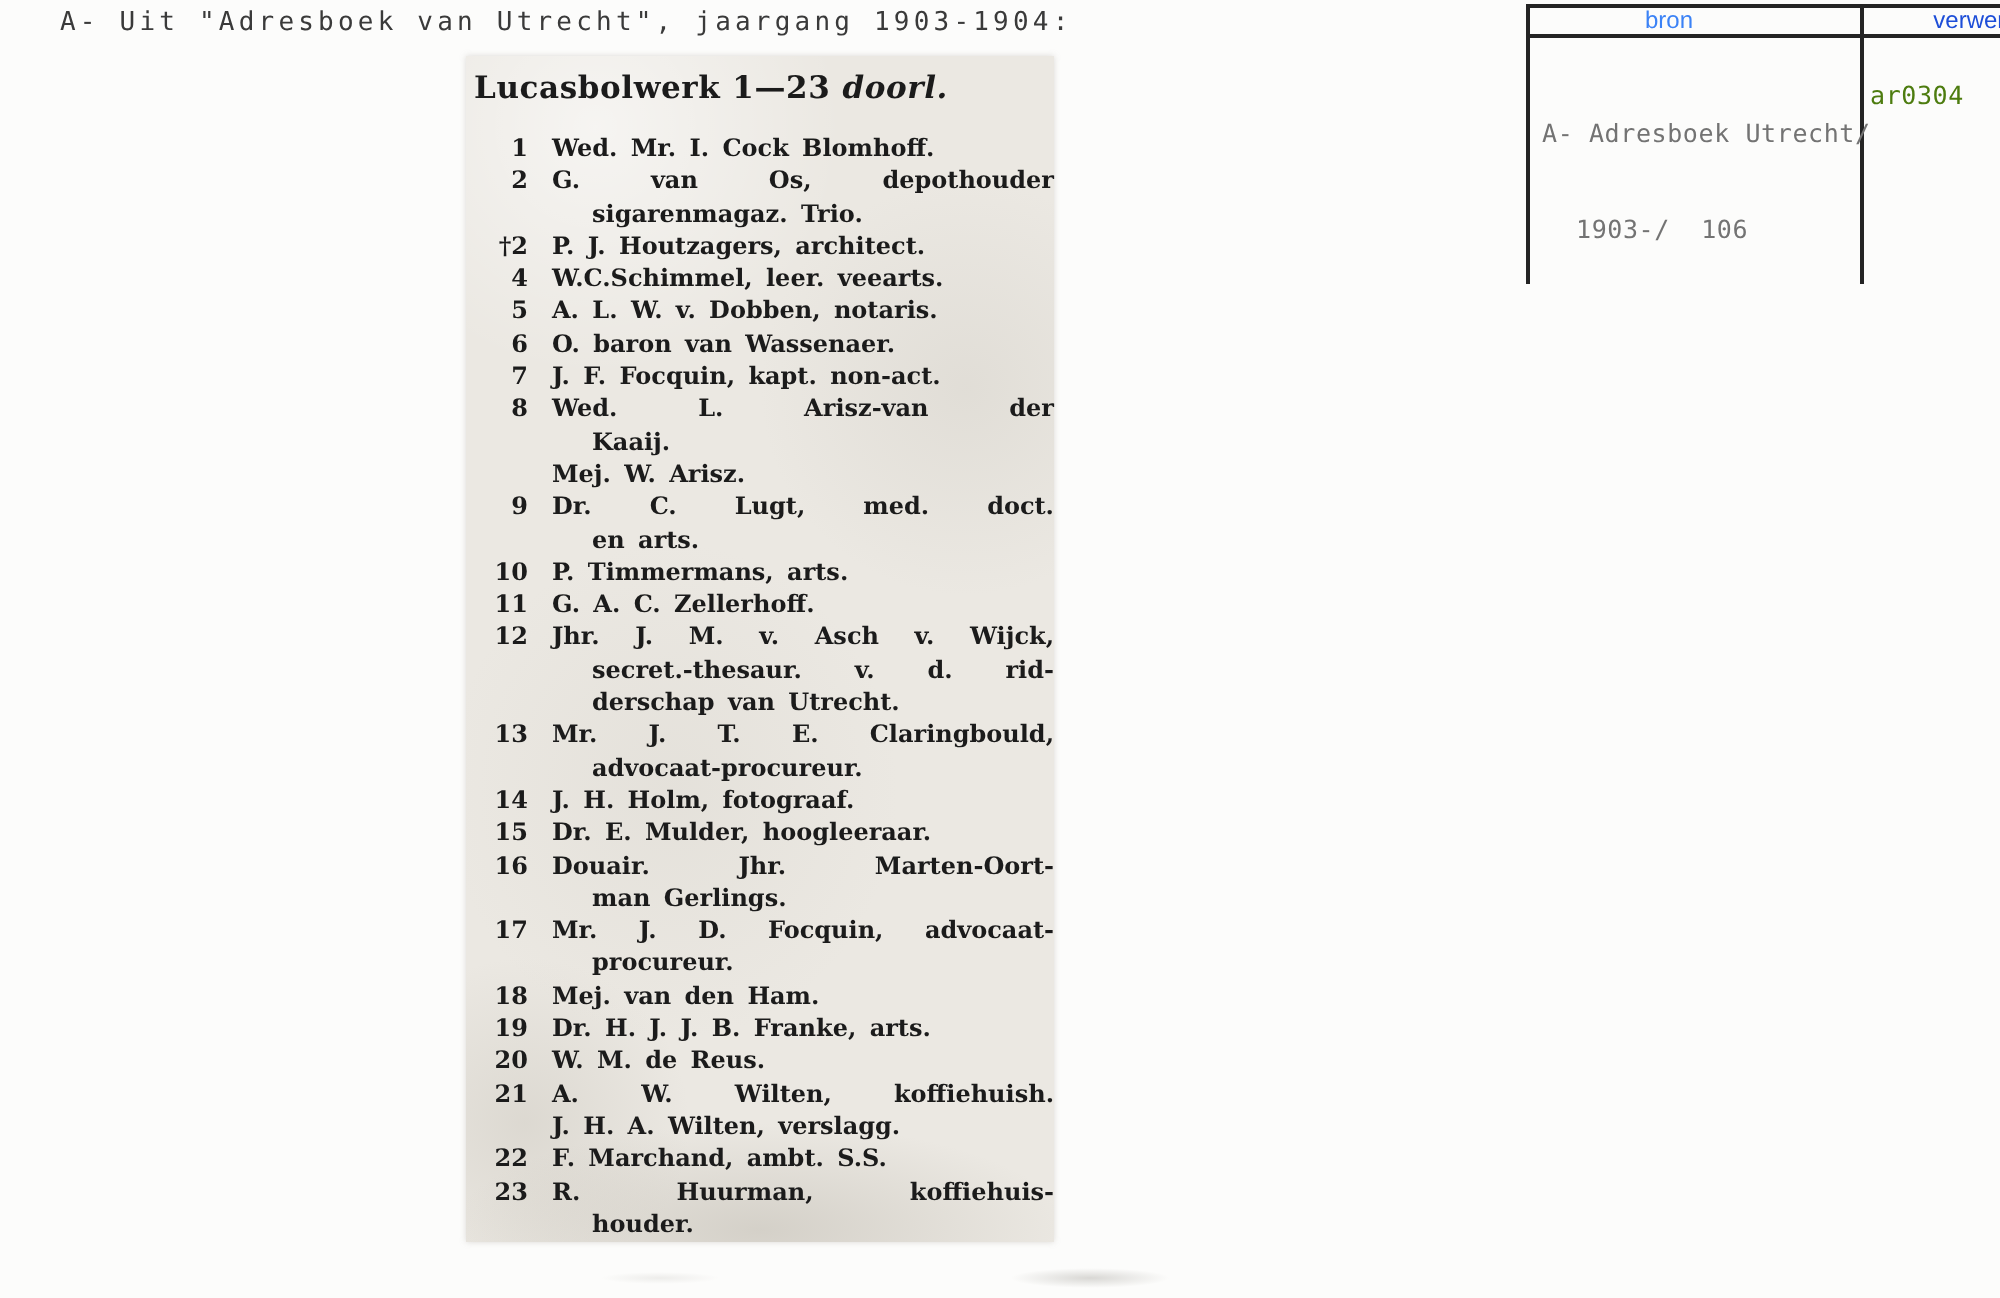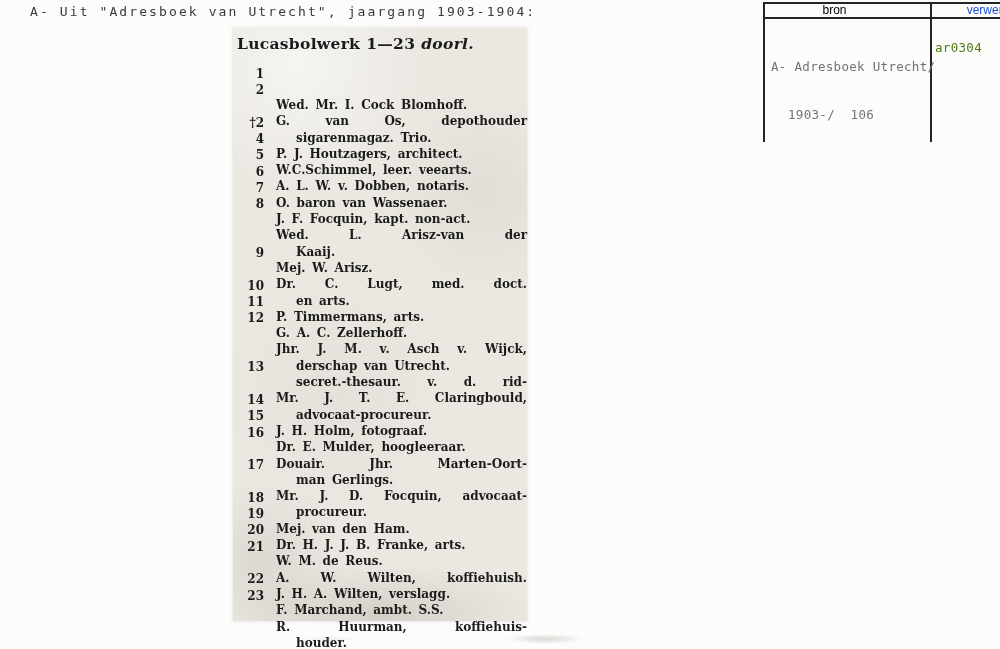--- a/index.html
+++ b/index.html
@@ -50,7 +50,7 @@
   .t-v2  {left:930px;top:2px; width:1.5px;height:140px;}
   .th-bron{
     position:absolute;left:764px;top:3px;width:141px;height:13px;
-    text-align:center;font-size:12px;color:#000000;
+    text-align:center;font-size:12px;color:#3b82f6;
   }
   .th-verwerkt{
     position:absolute;left:932px;top:3px;width:80px;height:13px;

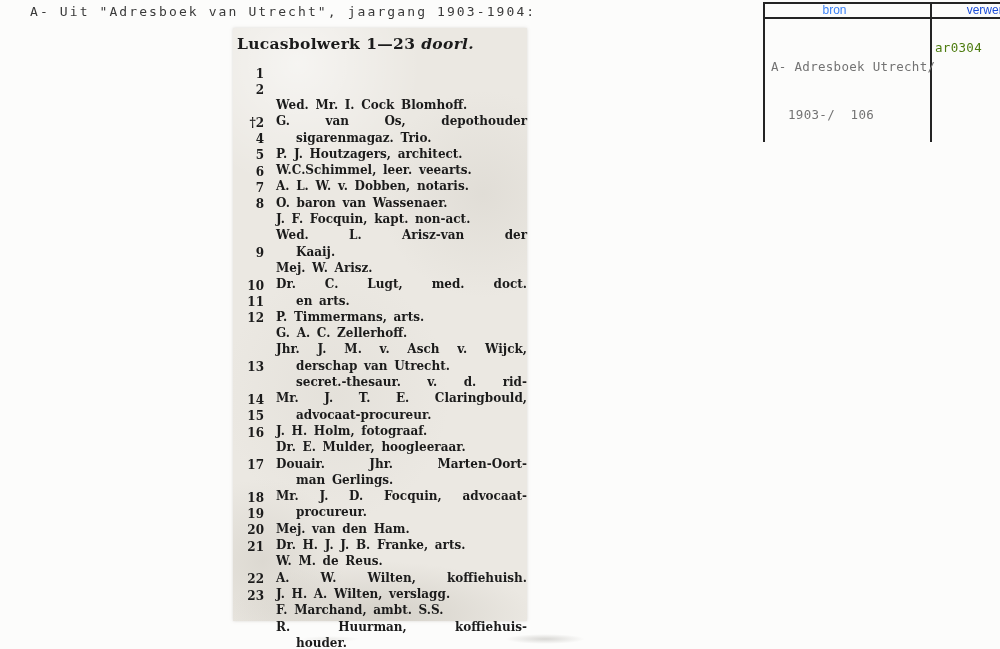--- a/index.html
+++ b/index.html
@@ -39,7 +39,7 @@
   .entries{font-family:"DejaVu Serif",serif;font-size:12px;font-weight:700;}
   .row{display:flex;line-height:16.3px;height:16.3px;}
   .num{flex:none;width:31px;text-align:right;padding-right:12px;}
-  .txt{flex:1;white-space:nowrap;word-spacing:2.5px;margin-top:31px;}
+  .txt{flex:1;white-space:nowrap;word-spacing:2.5px;}
   .txt.just{white-space:normal;text-align:justify;text-align-last:justify;}
   .txt.ind{padding-left:20px;}
   

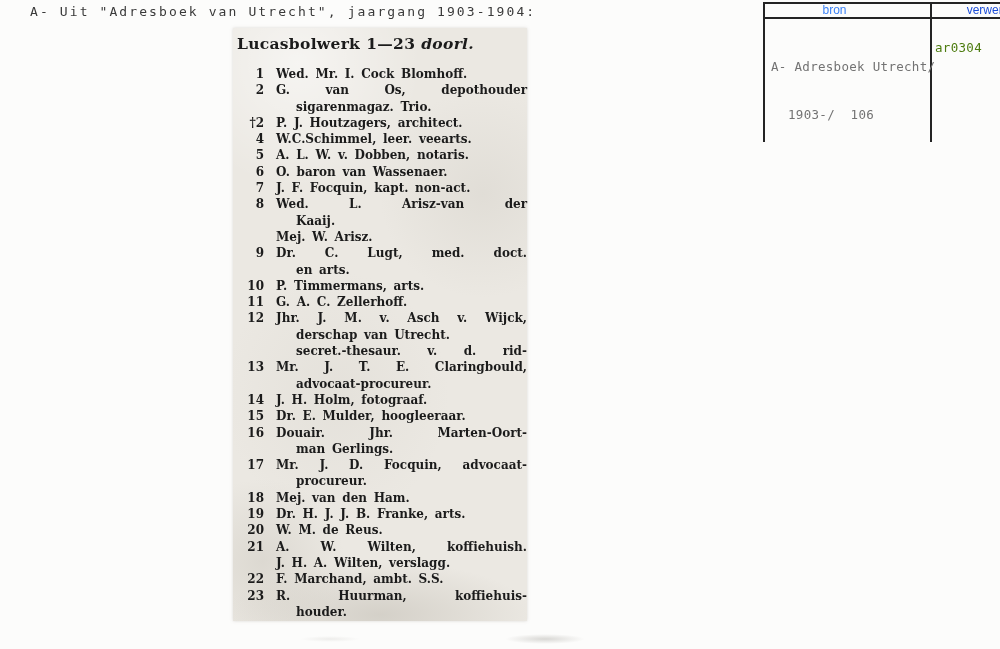--- a/index.html
+++ b/index.html
@@ -154,11 +154,11 @@
       </div>
       <div class="row">
         <span class="num"></span>
+        <span class="txt ind just">secret.-thesaur. v. d. rid-</span>
+      </div>
+      <div class="row">
+        <span class="num"></span>
         <span class="txt ind">derschap van Utrecht.</span>
-      </div>
-      <div class="row">
-        <span class="num"></span>
-        <span class="txt ind just">secret.-thesaur. v. d. rid-</span>
       </div>
       <div class="row">
         <span class="num">13</span>

